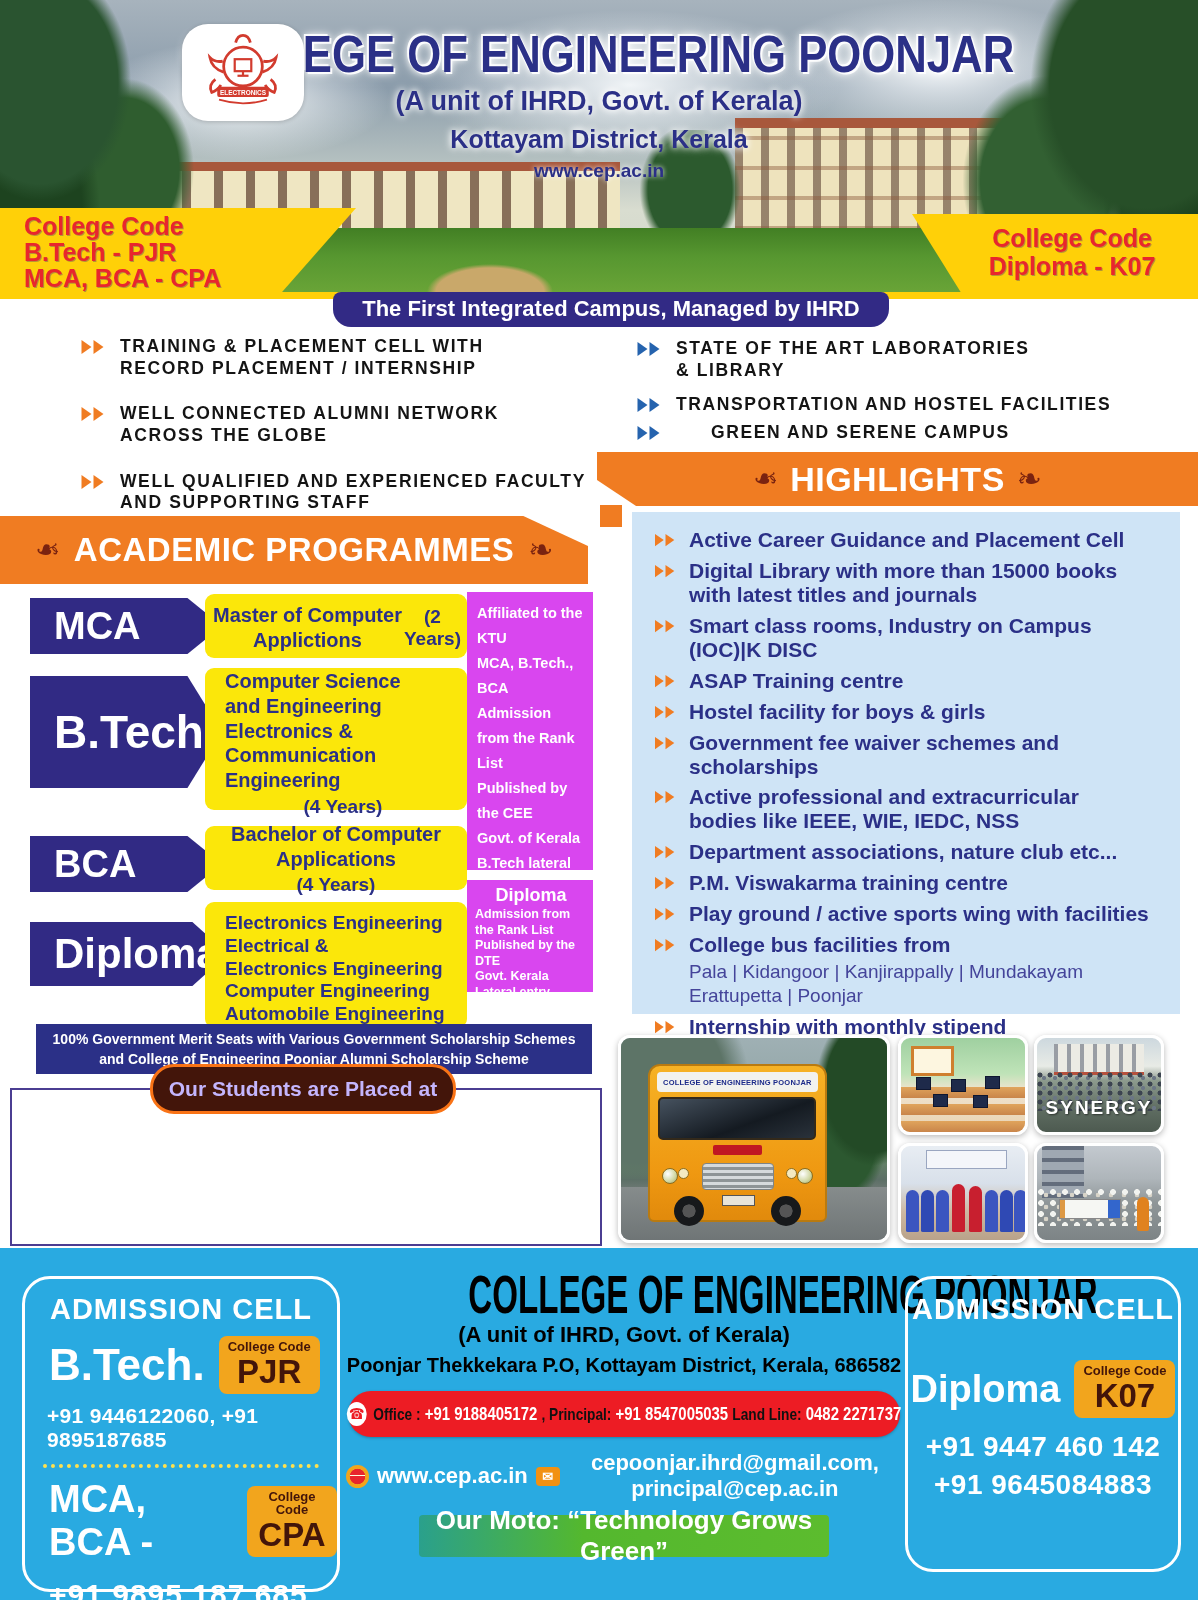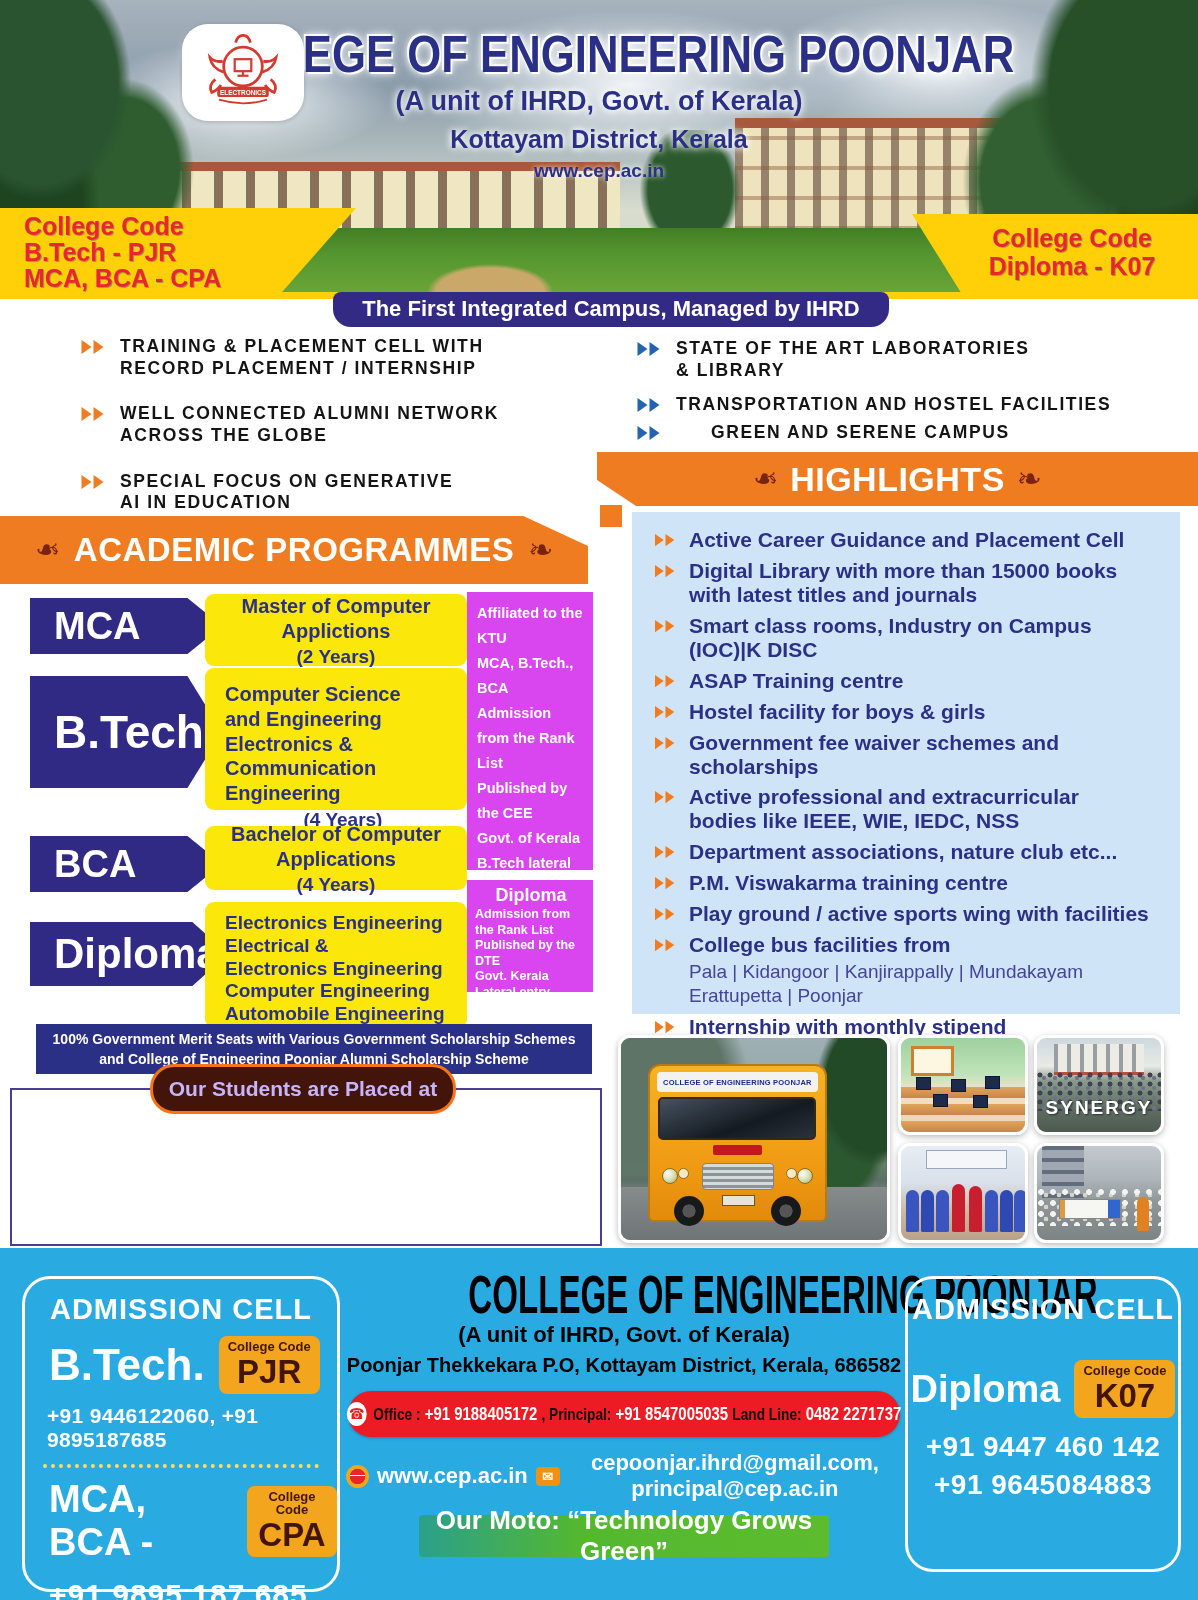--- a/index.html
+++ b/index.html
@@ -260,6 +260,14 @@
           <path d="M1 1 L11 8 L1 15 Z"></path>
           <path d="M13 1 L23 8 L13 15 Z"></path>
         </svg>
+      <div class="txt">WELL QUALIFIED AND EXPERIENCED FACULTY
+AND SUPPORTING STAFF</div>
+    </div>
+    <div class="feat">
+      <svg class="arr-o" width="27" height="16" viewBox="0 0 26 16">
+          <path d="M1 1 L11 8 L1 15 Z"></path>
+          <path d="M13 1 L23 8 L13 15 Z"></path>
+        </svg>
       <div class="txt">SPECIAL FOCUS ON GENERATIVE
 AI IN EDUCATION</div>
     </div>

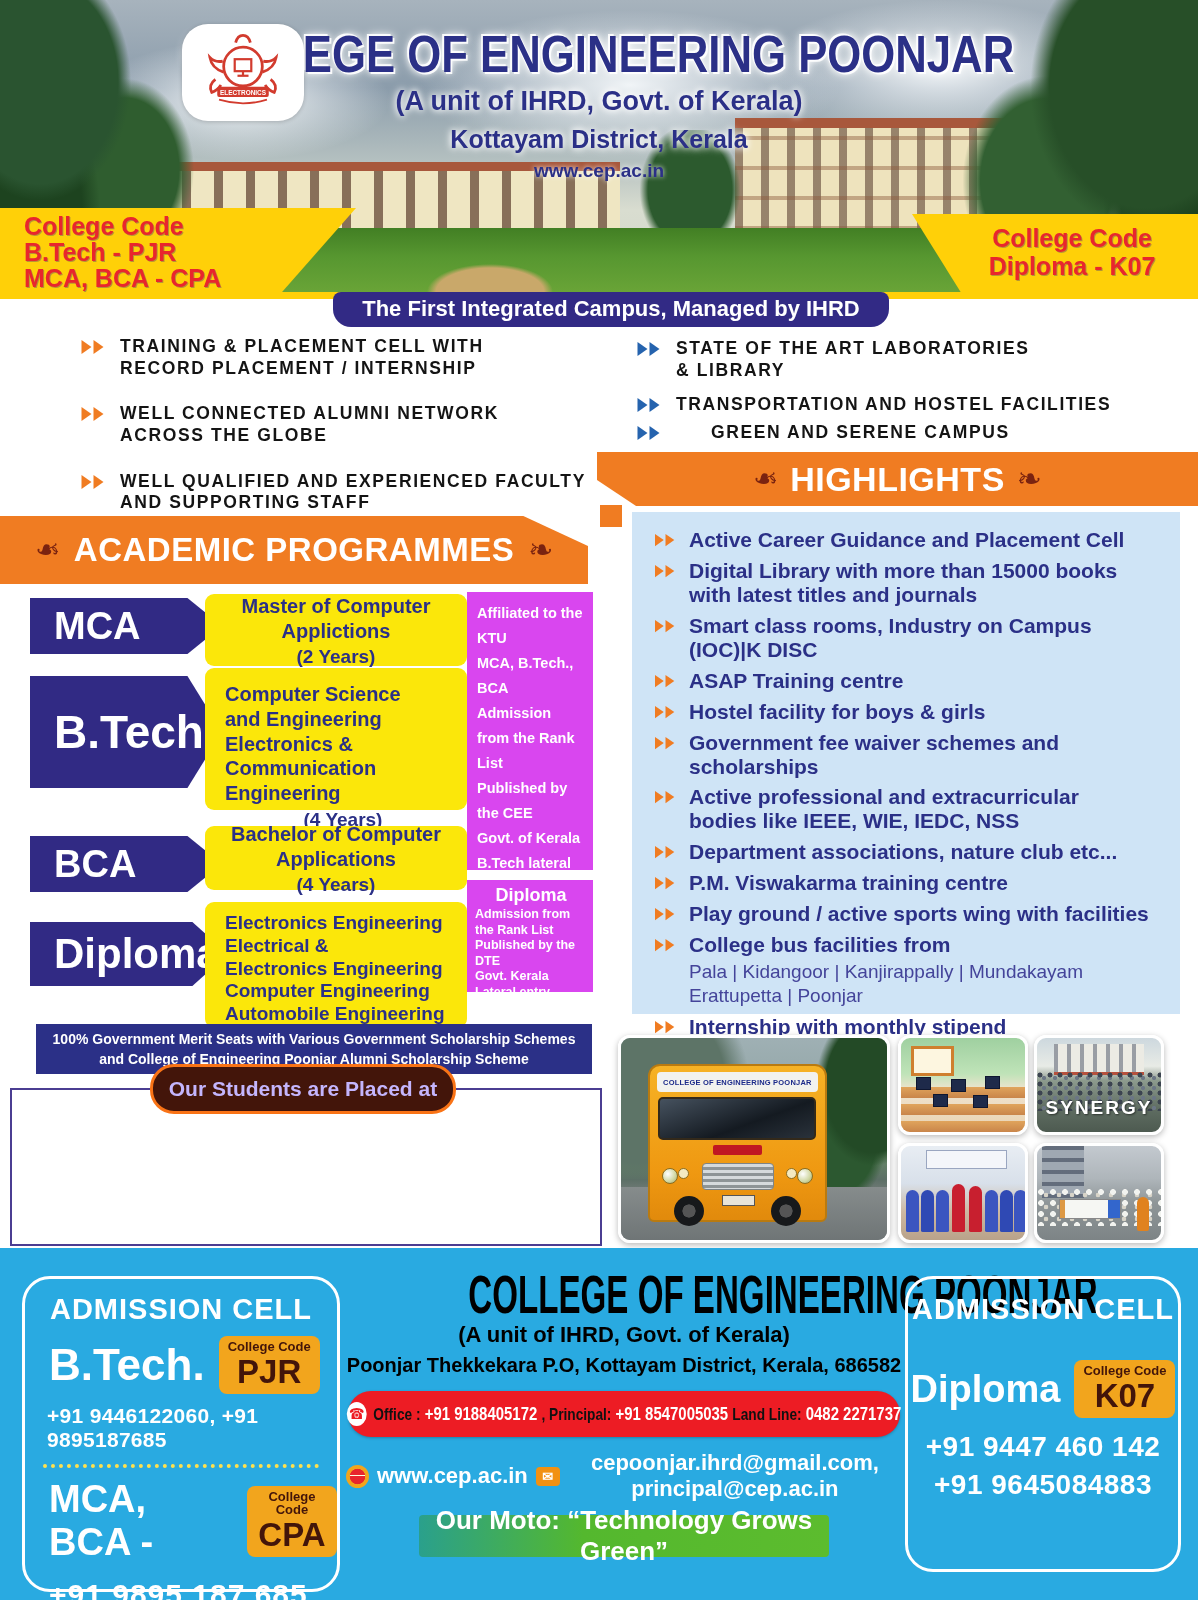--- a/index.html
+++ b/index.html
@@ -71,7 +71,7 @@
   .prog-box{position:absolute;left:205px;width:262px;background:#fbe70a;border-radius:9px;color:#2b3087;box-sizing:border-box;padding:9px 6px 7px 20px;}
   .prog-text{font-size:20px;font-weight:800;line-height:1.24;white-space:pre-line;}
   .prog-years{font-size:19px;font-weight:800;text-align:center;margin-top:3px;}
-  .px-mca{top:594px;height:72px;text-align:center;padding-left:6px;display:flex;flex-direction:column;justify-content:center;}
+  .px-mca{top:594px;height:64px;text-align:center;padding-left:6px;display:flex;flex-direction:row;justify-content:center;}
   .px-btech{top:668px;height:142px;padding-top:14px;}
   .px-bca{top:826px;height:64px;text-align:center;padding-left:6px;display:flex;flex-direction:column;justify-content:center;}
   .px-dip{top:902px;height:126px;padding-top:10px;}

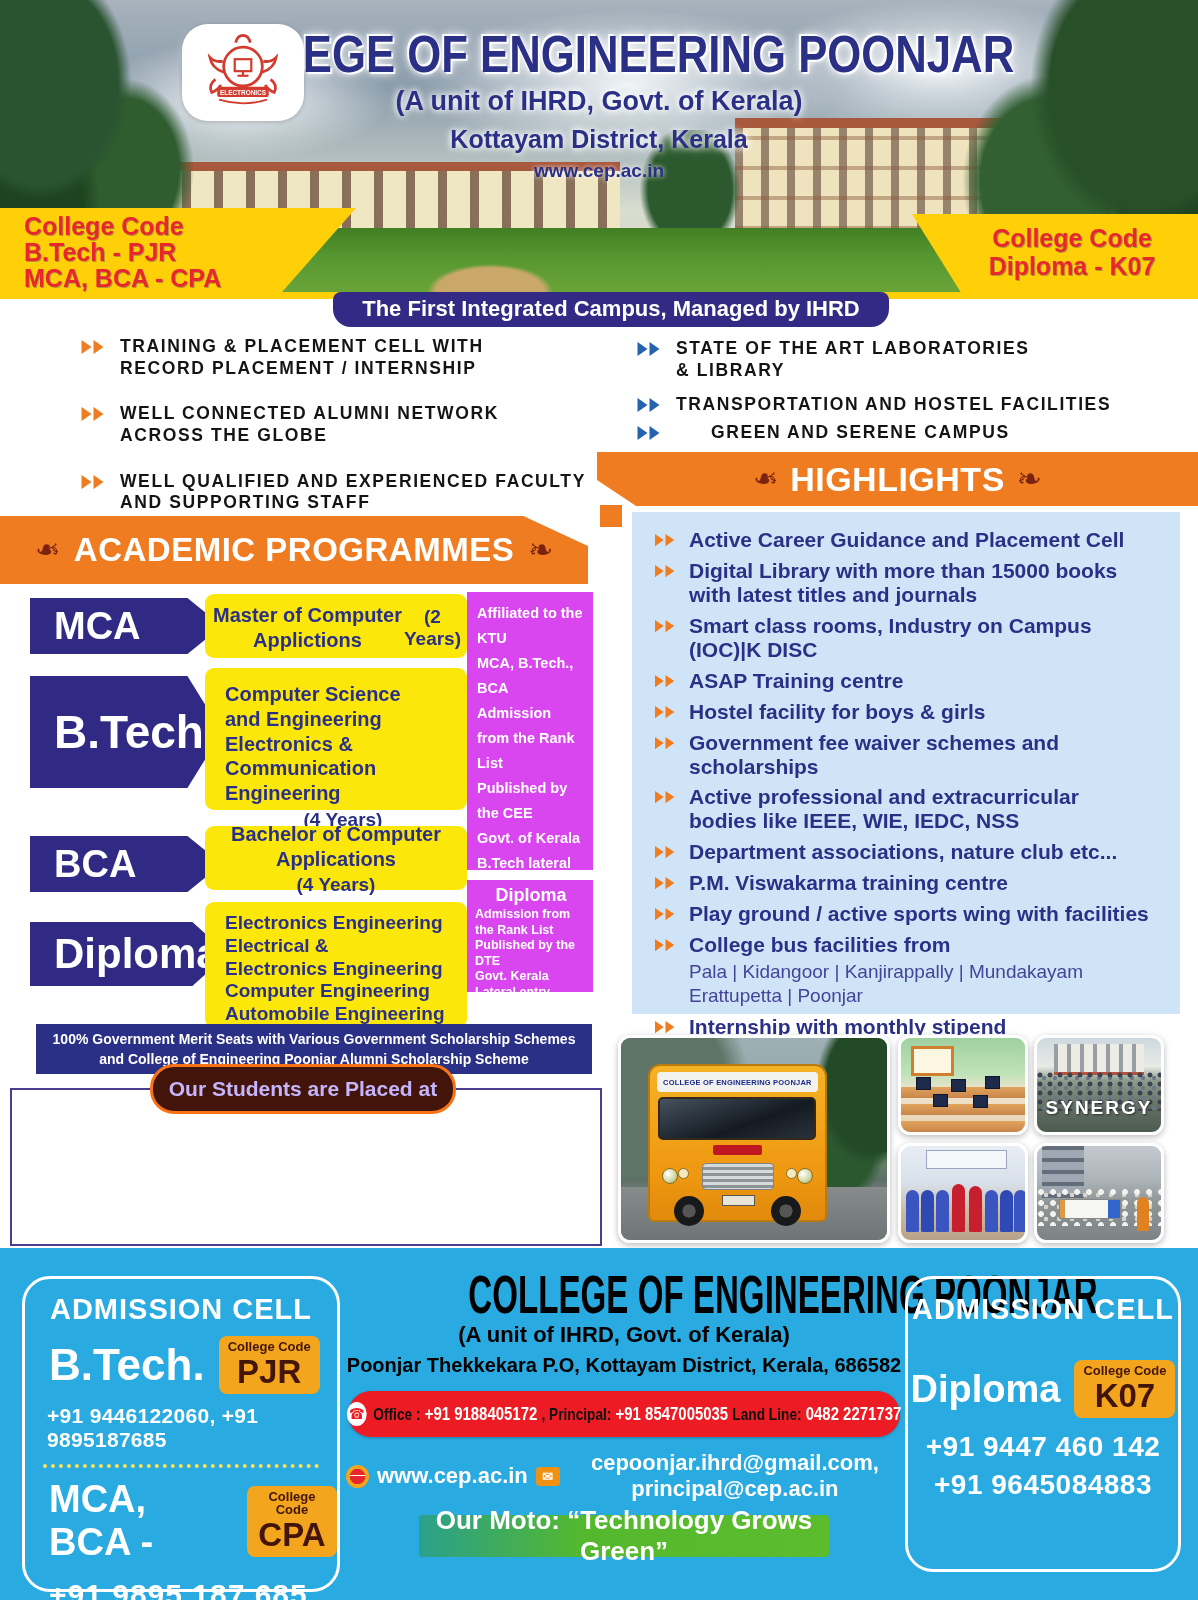--- a/index.html
+++ b/index.html
@@ -72,7 +72,7 @@
   .prog-text{font-size:20px;font-weight:800;line-height:1.24;white-space:pre-line;}
   .prog-years{font-size:19px;font-weight:800;text-align:center;margin-top:3px;}
   .px-mca{top:594px;height:64px;text-align:center;padding-left:6px;display:flex;flex-direction:row;justify-content:center;}
-  .px-btech{top:668px;height:142px;padding-top:14px;}
+  .px-btech{top:668px;height:142px;padding-top:1px;}
   .px-bca{top:826px;height:64px;text-align:center;padding-left:6px;display:flex;flex-direction:column;justify-content:center;}
   .px-dip{top:902px;height:126px;padding-top:10px;}
   .px-dip .prog-text{font-size:19px;line-height:1.2;}

